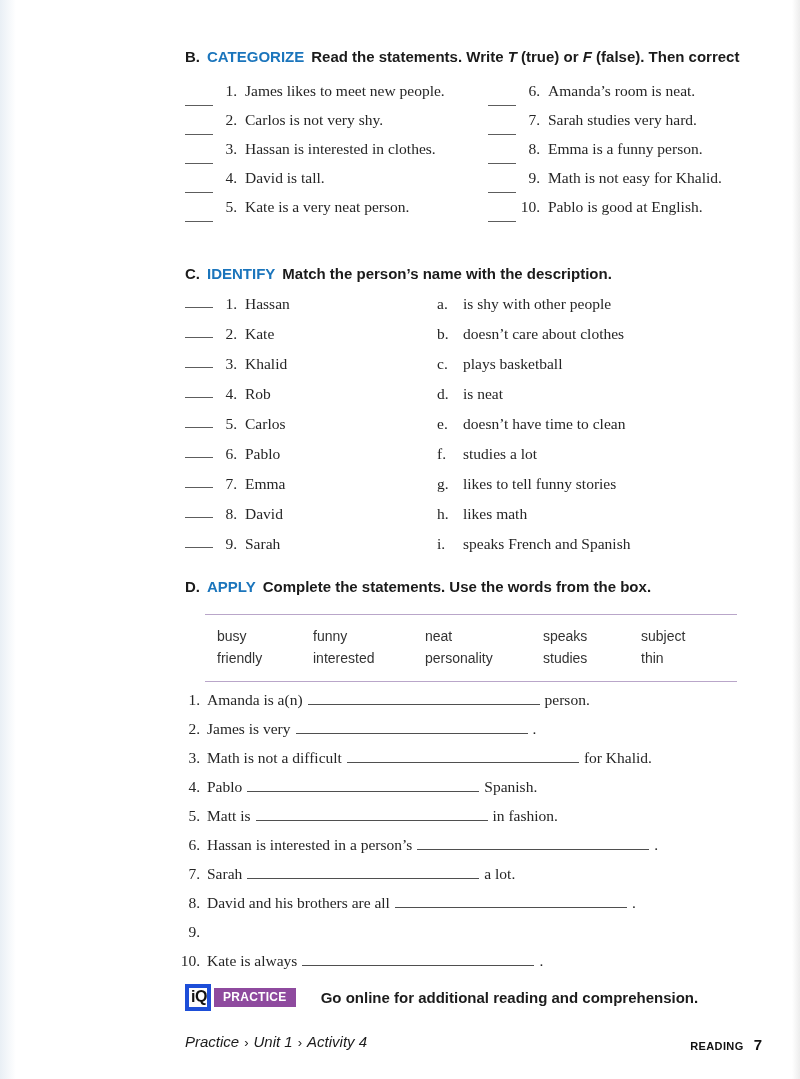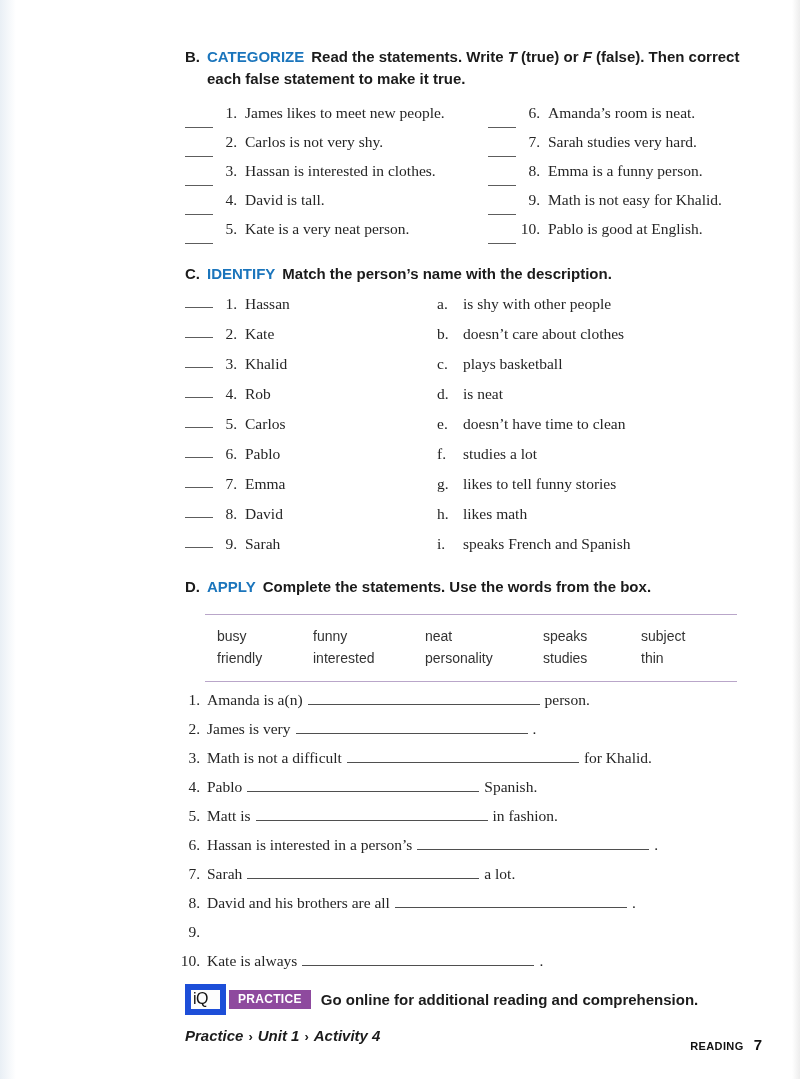--- a/index.html
+++ b/index.html
@@ -109,7 +109,7 @@
 
 <div class="section" id="sectionB">
   <div class="sec-header">
-    <span class="sec-letter">B.</span><span class="keyword">CATEGORIZE</span><span><span>Read the statements. Write</span> <i>T</i> <span>(true) or</span> <i>F</i> <span>(false). Then correct</span><br><span>each false statement to make it true.</span></span>
+    <span class="sec-letter">B.</span><span class="keyword">CATEGORIZE</span><span><span>Read the statements. Write</span> <i>T</i> <span>(true) or</span> <i>F</i> <span>(false). Then correct</span><br></span>
   </div>
   <div class="b-list">
     <div class="b-col1">

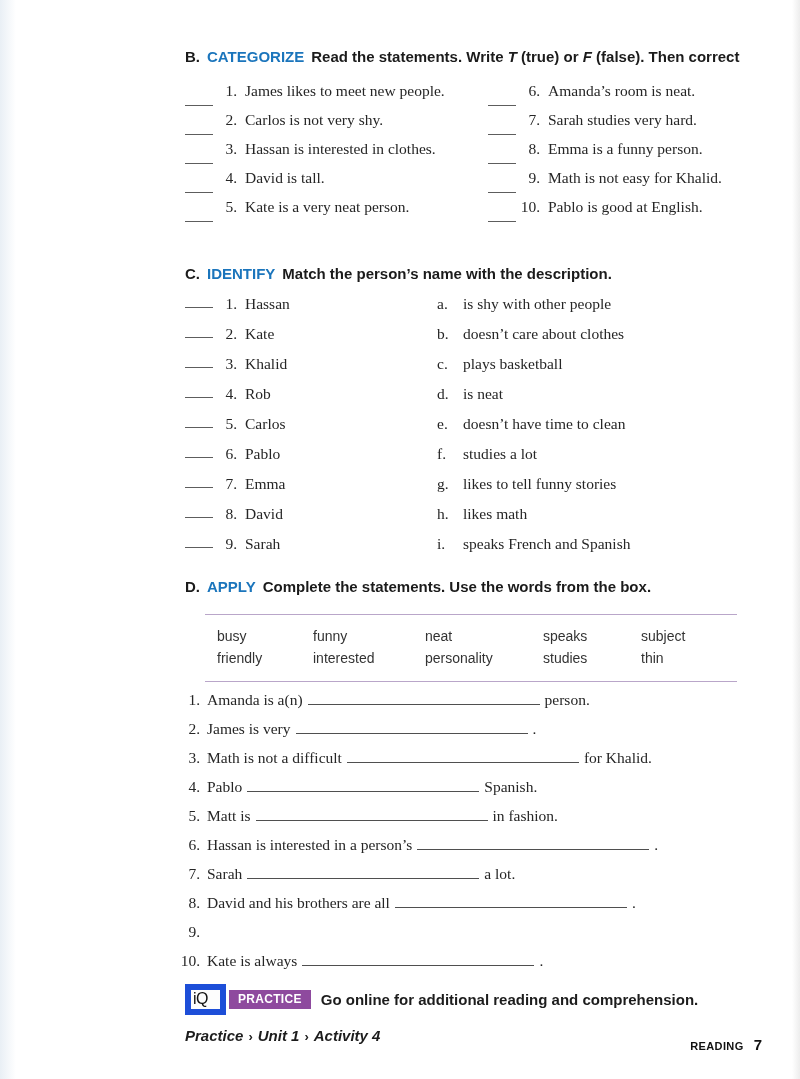--- a/index.html
+++ b/index.html
@@ -80,8 +80,8 @@
   #practice { position:absolute; left:185px; top:984px; width:560px; }
   .iq-row { display:flex; align-items:center; }
   .iq-logo {
-    font-weight:normal; font-size:16px; letter-spacing:-0.5px; color:#111;
-    border:6px solid #1d4ed8; padding:0 12px 1px 2px; background:#fdfdfd;
+    font-weight:bold; font-size:16px; letter-spacing:-0.5px; color:#111;
+    border:4px solid #1d4ed8; padding:0 0 1px 2px; background:#fdfdfd;
   }
   .practice-badge {
     background:#8e4a9e; color:#ffffff; font-weight:bold; font-size:12px;

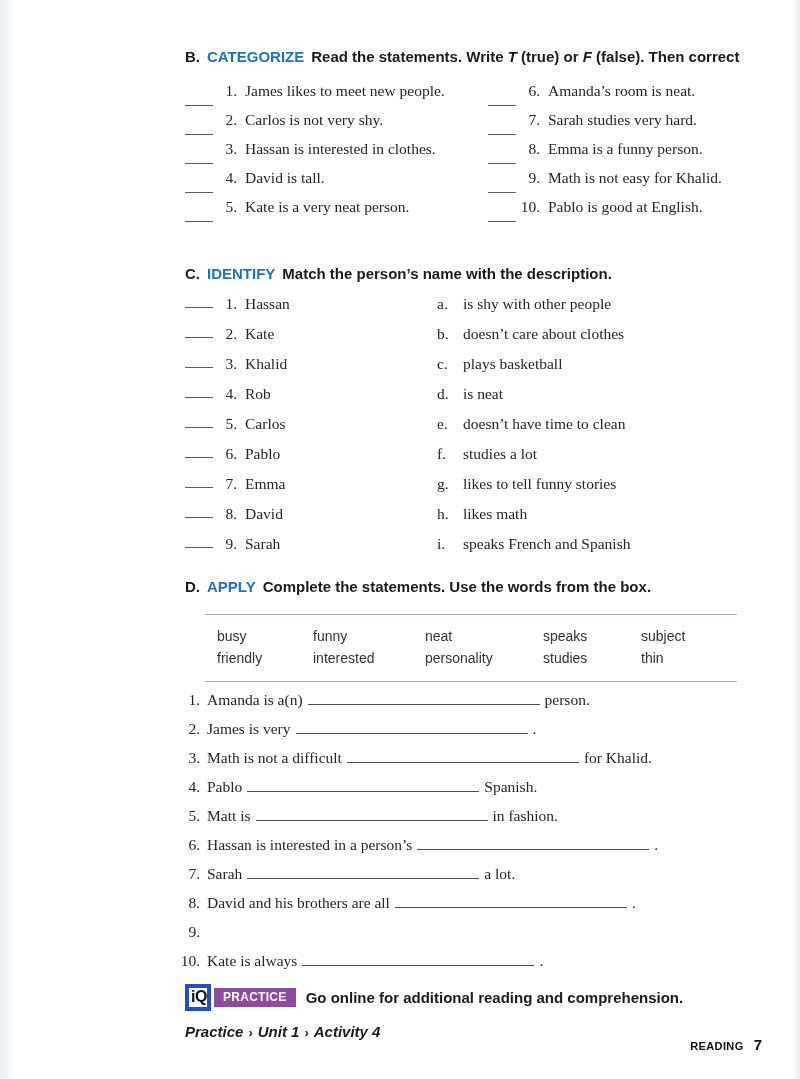--- a/index.html
+++ b/index.html
@@ -87,7 +87,7 @@
     background:#8e4a9e; color:#ffffff; font-weight:bold; font-size:12px;
     letter-spacing:0.3px; padding:2px 9px 3px 9px; margin-left:3px;
   }
-  .practice-text { font-weight:bold; font-size:15px; margin-left:10px; }
+  .practice-text { font-weight:bold; font-size:15px; margin-left:25px; }
   .practice-nav {
     margin-top:12px; font-weight:bold; font-style:italic; font-size:15px;
   }

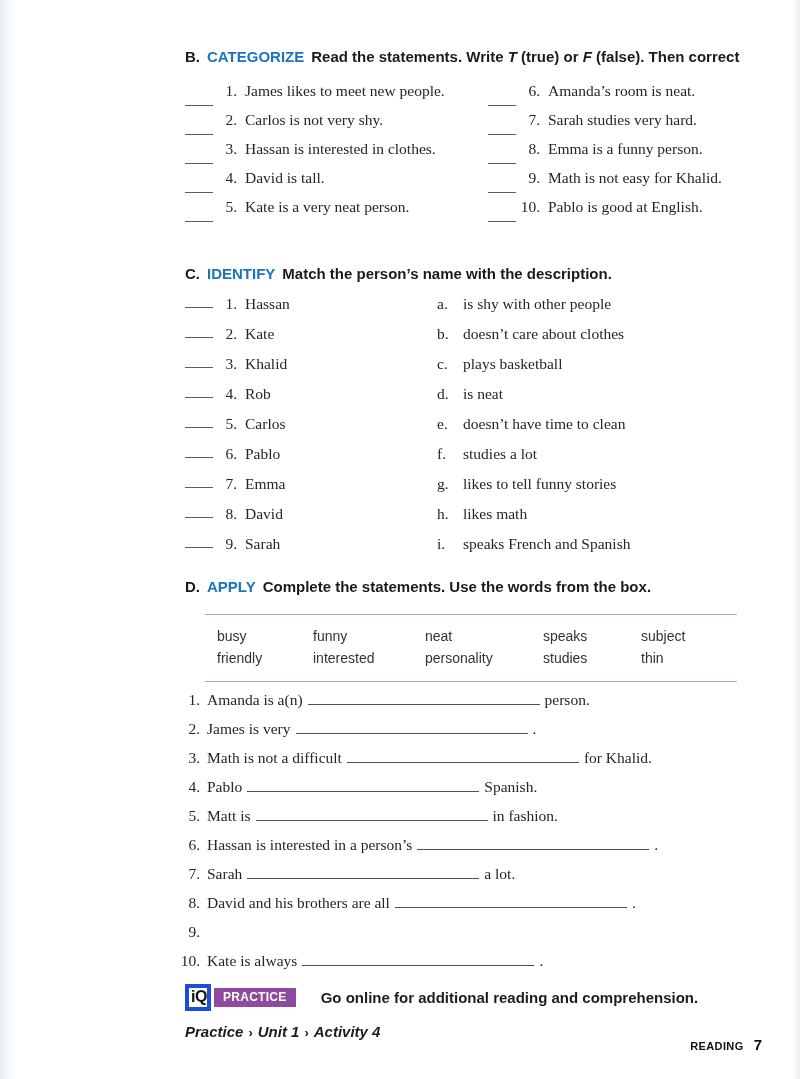--- a/index.html
+++ b/index.html
@@ -89,7 +89,7 @@
   }
   .practice-text { font-weight:bold; font-size:15px; margin-left:25px; }
   .practice-nav {
-    margin-top:12px; font-weight:bold; font-style:italic; font-size:15px;
+    margin-top:22px; font-weight:normal; font-style:italic; font-size:15px;
   }
   .nav-sep { font-style:normal; margin:0 5px; font-size:13px; }
 

